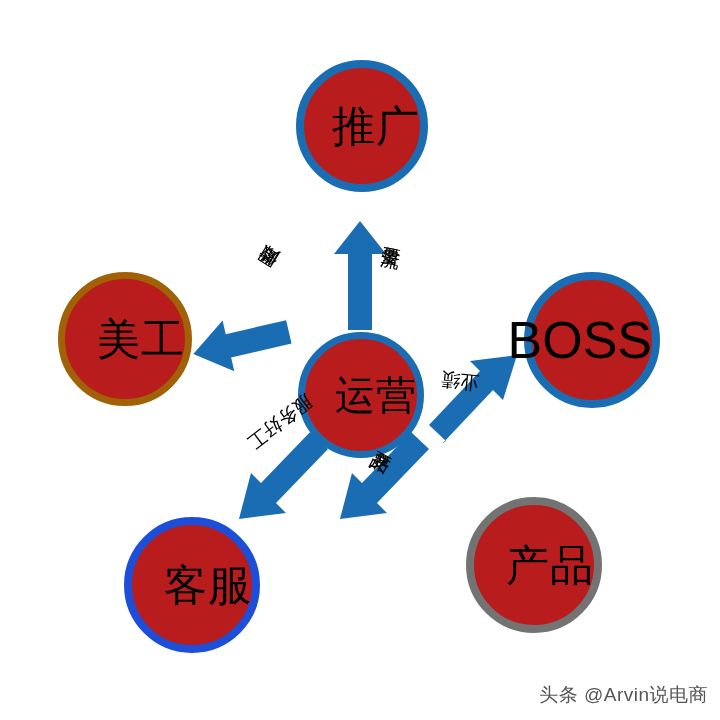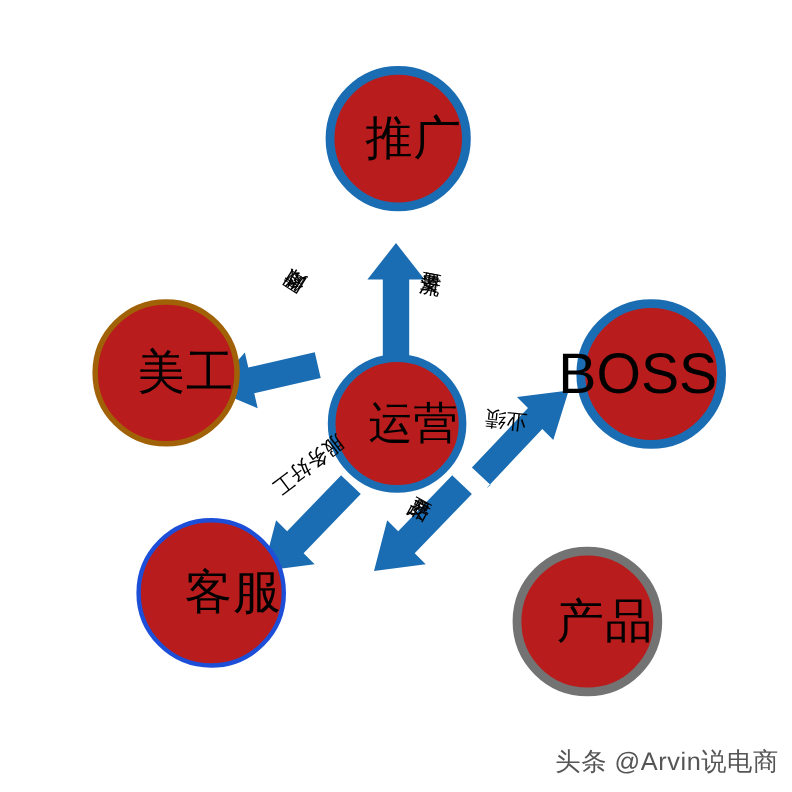--- a/index.html
+++ b/index.html
@@ -52,7 +52,7 @@
   #node-center .node-label { font-size: 40px; }
 
   #node-top    { left: 296px; top: 60px;  width: 132px; height: 132px; border: 8px solid #1b6db3; }
-  #node-left   { left: 84px;  top: 272px; width: 134px; height: 134px; border: 5px solid #a16207; }
+  #node-left   { left: 58px;  top: 272px; width: 134px; height: 134px; border: 7px solid #a16207; }
   #node-right  { left: 524px; top: 272px; width: 136px; height: 136px; border: 8px solid #1b6db3; }
   #node-bleft  { left: 124px; top: 471px; width: 136px; height: 136px; border: 4px solid #1d4ed8; }
   #node-bright { left: 466px; top: 497px; width: 136px; height: 136px; border: 8px solid #737373; }

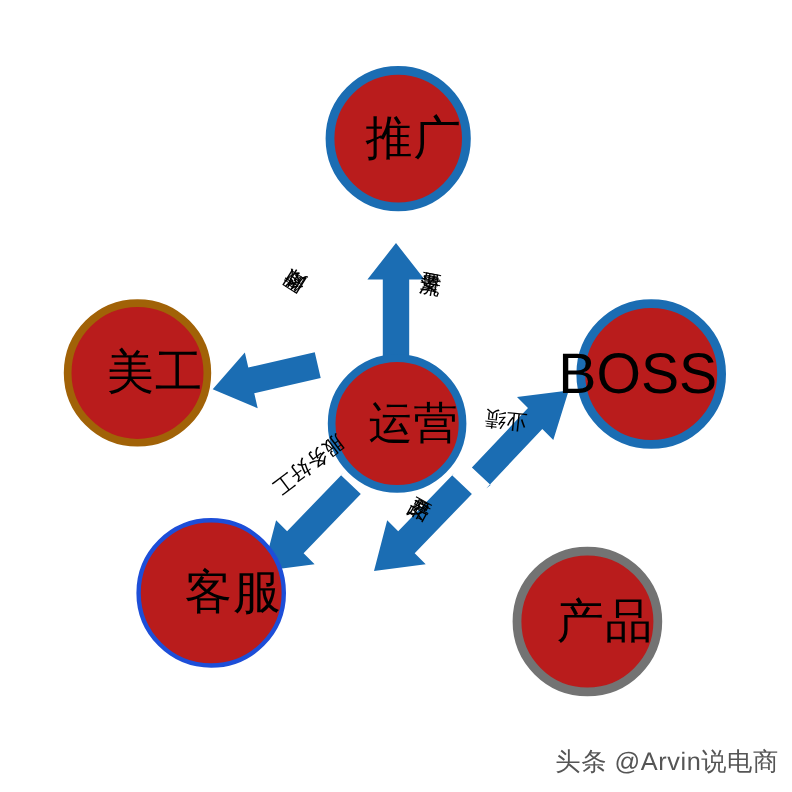--- a/index.html
+++ b/index.html
@@ -48,7 +48,7 @@
   }
 
   
-  #node-center { left: 298px; top: 322px; width: 126px; height: 126px; border: 7px solid #1b6db3; }
+  #node-center { left: 298px; top: 332px; width: 126px; height: 126px; border: 7px solid #1b6db3; }
   #node-center .node-label { font-size: 40px; }
 
   #node-top    { left: 296px; top: 60px;  width: 132px; height: 132px; border: 8px solid #1b6db3; }

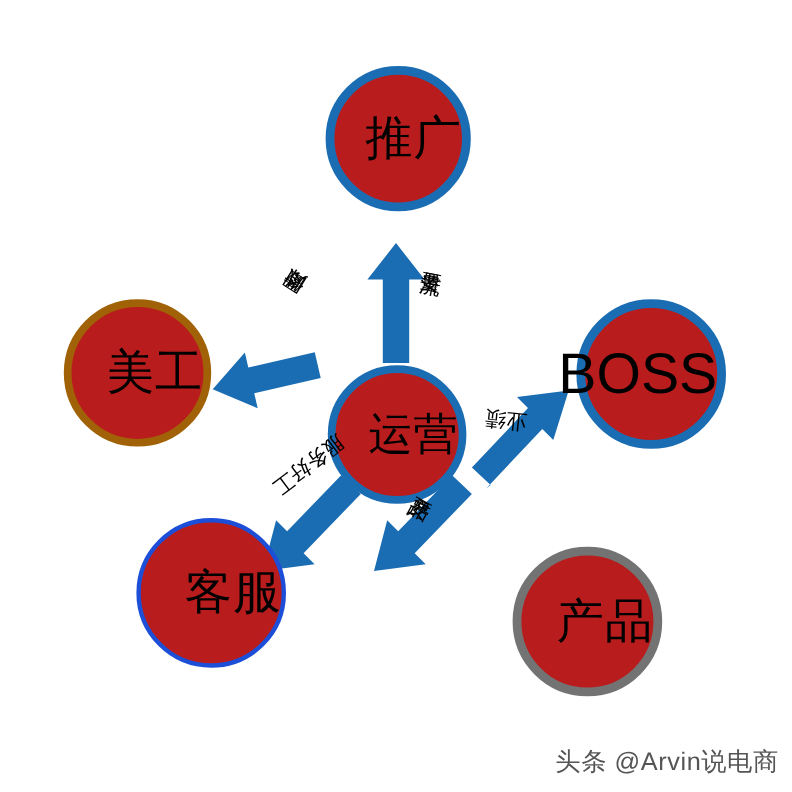--- a/index.html
+++ b/index.html
@@ -54,7 +54,7 @@
   #node-top    { left: 296px; top: 60px;  width: 132px; height: 132px; border: 8px solid #1b6db3; }
   #node-left   { left: 58px;  top: 272px; width: 134px; height: 134px; border: 7px solid #a16207; }
   #node-right  { left: 524px; top: 272px; width: 136px; height: 136px; border: 8px solid #1b6db3; }
-  #node-bleft  { left: 124px; top: 471px; width: 136px; height: 136px; border: 4px solid #1d4ed8; }
+  #node-bleft  { left: 124px; top: 517px; width: 136px; height: 136px; border: 8px solid #1d4ed8; }
   #node-bright { left: 466px; top: 497px; width: 136px; height: 136px; border: 8px solid #737373; }
 
   

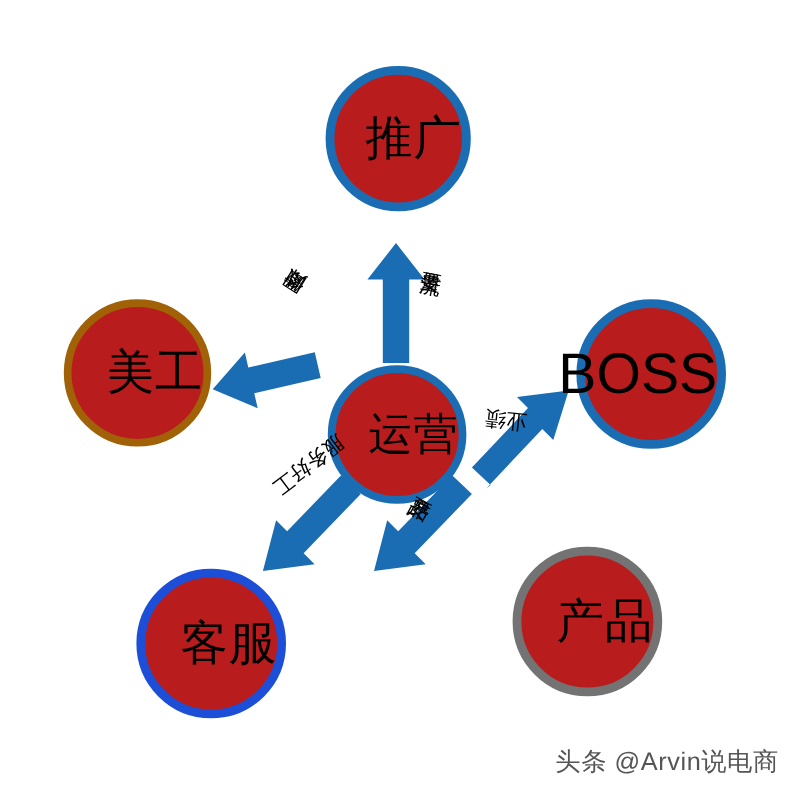--- a/index.html
+++ b/index.html
@@ -114,7 +114,7 @@
     position: absolute;
     right: 12px;
     bottom: 12px;
-    font-size: 23px;
+    font-size: 19px;
     color: #555555;
     letter-spacing: 0.5px;
     white-space: nowrap;

